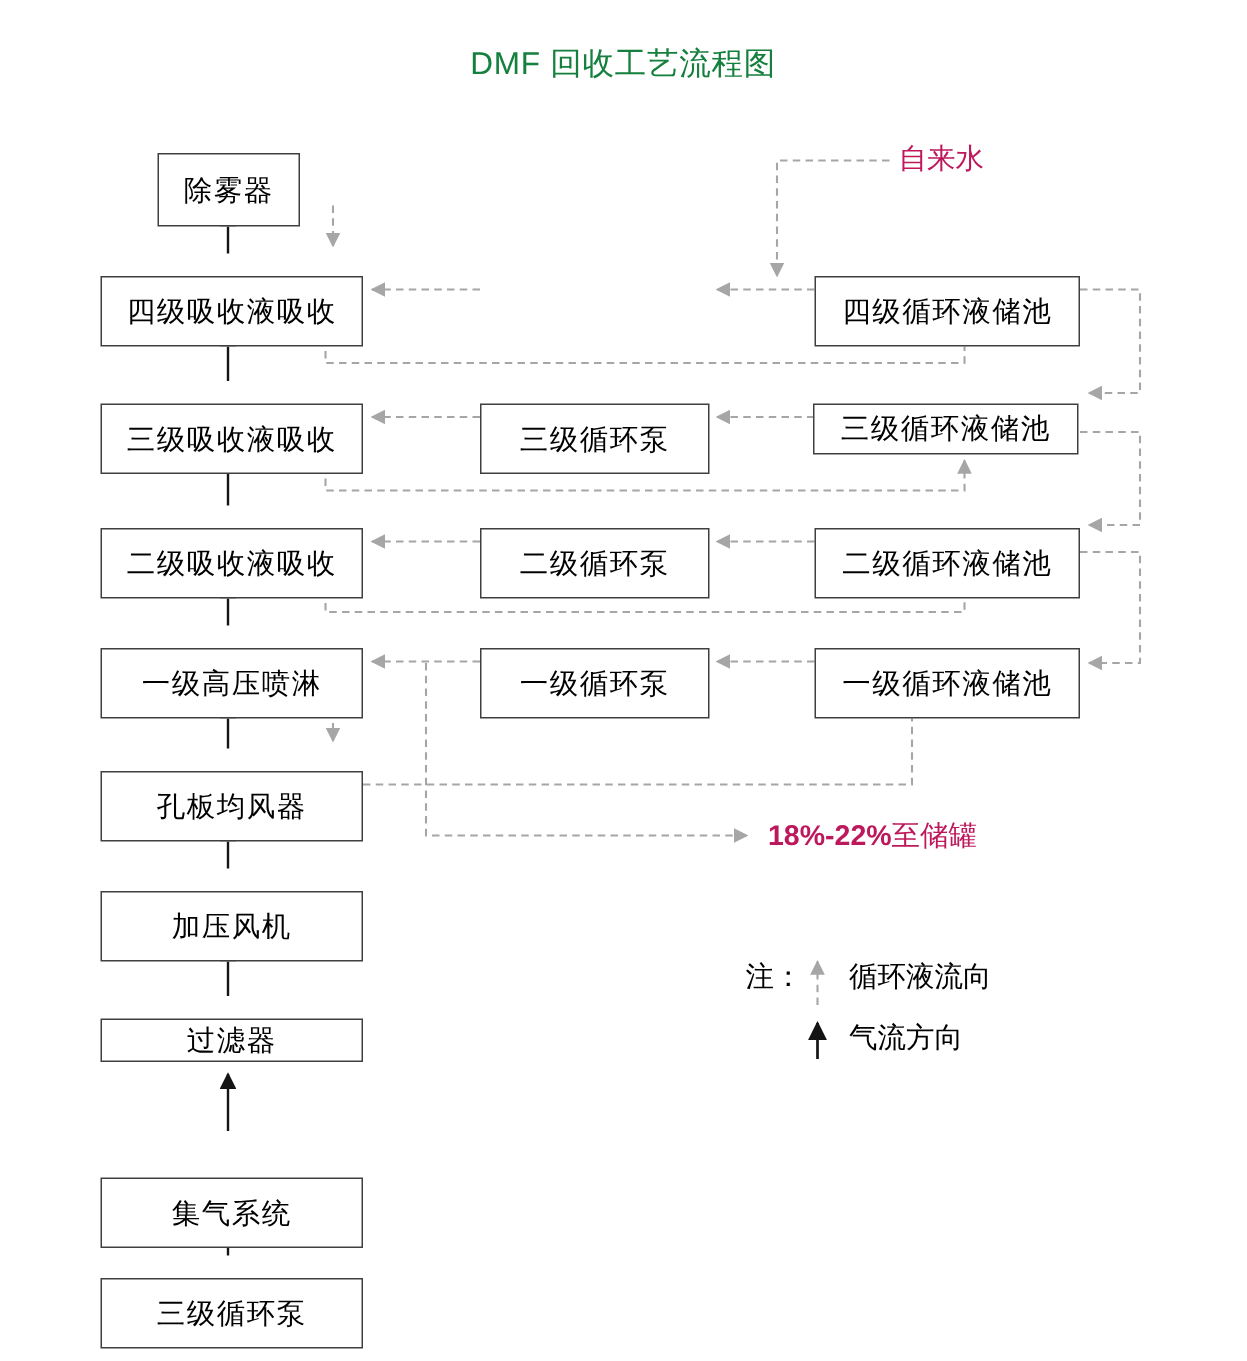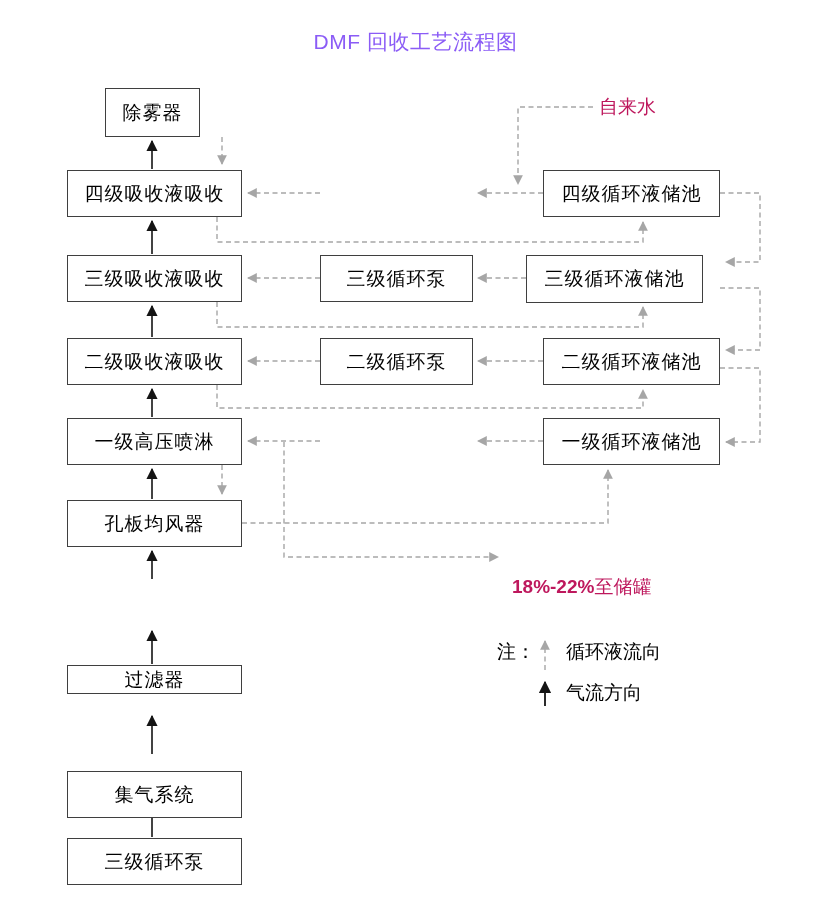--- a/index.html
+++ b/index.html
@@ -10,7 +10,7 @@
   .title{
     position:absolute;left:0;top:28px;width:831px;text-align:center;
     font-family:"Liberation Sans",sans-serif;font-size:21px;font-weight:500;
-    letter-spacing:0.5px;color:#8b5cf6;
+    letter-spacing:0.5px;color:#15803d;
   }
   .wires{position:absolute;left:0;top:0;}
   .node{

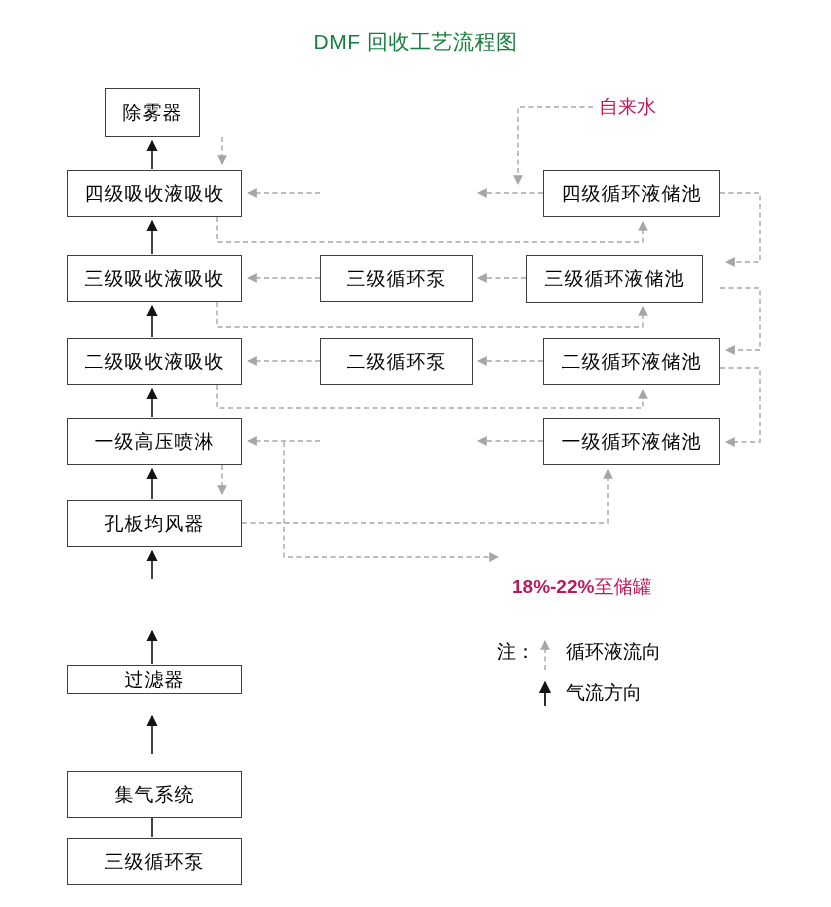--- a/index.html
+++ b/index.html
@@ -16,7 +16,7 @@
   .node{
     position:absolute;box-sizing:border-box;border:1.5px solid #3f3f3f;background:#fff;
     display:flex;align-items:center;justify-content:center;
-    font-size:19px;letter-spacing:1px;color:#000;white-space:nowrap;
+    font-size:19px;letter-spacing:1px;color:#000;white-space:nowrap;margin-top:14px;
   }
   .ann{position:absolute;font-size:19px;color:#be185d;white-space:nowrap;line-height:20px;}
   .ann .num{font-family:"Liberation Sans",sans-serif;font-weight:bold;font-size:19px;}

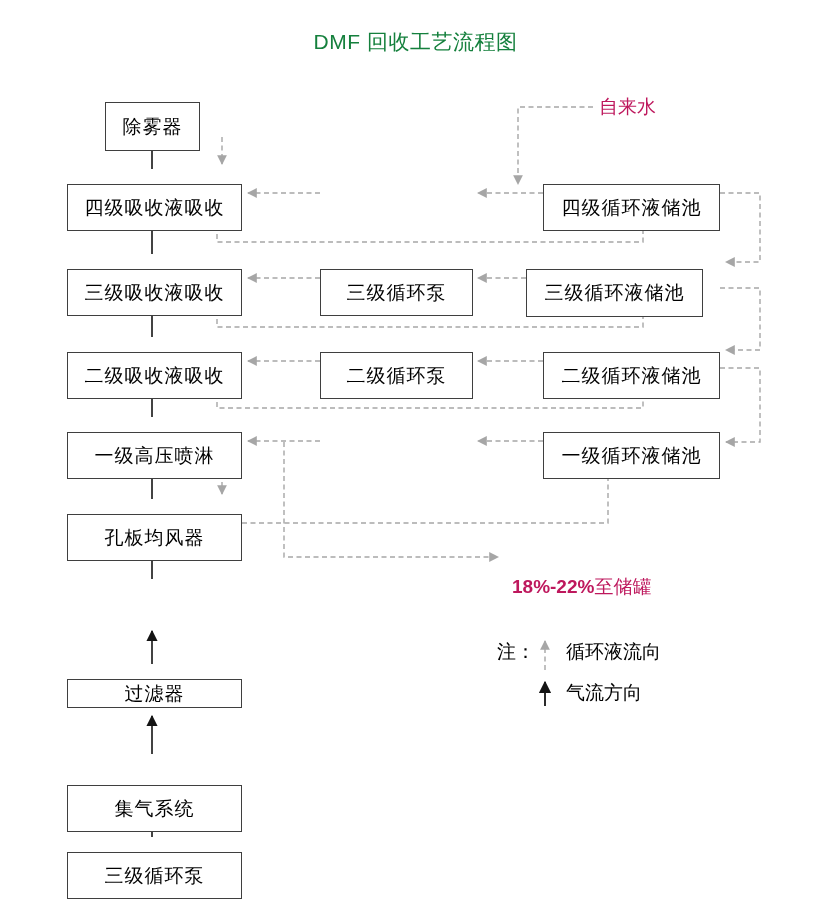--- a/index.html
+++ b/index.html
@@ -98,7 +98,7 @@
   <div class="node" style="left:320px;top:338px;width:153px;height:47px">二级循环泵</div>
 
   <div class="node" style="left:543px;top:170px;width:177px;height:47px">四级循环液储池</div>
-  <div class="node" style="left:526px;top:255px;width:177px;height:48px">三级循环液储池</div>
+  <div class="node" style="left:542px;top:255px;width:177px;height:34px">三级循环液储池</div>
   <div class="node" style="left:543px;top:338px;width:177px;height:47px">二级循环液储池</div>
   <div class="node" style="left:543px;top:418px;width:177px;height:47px">一级循环液储池</div>
 

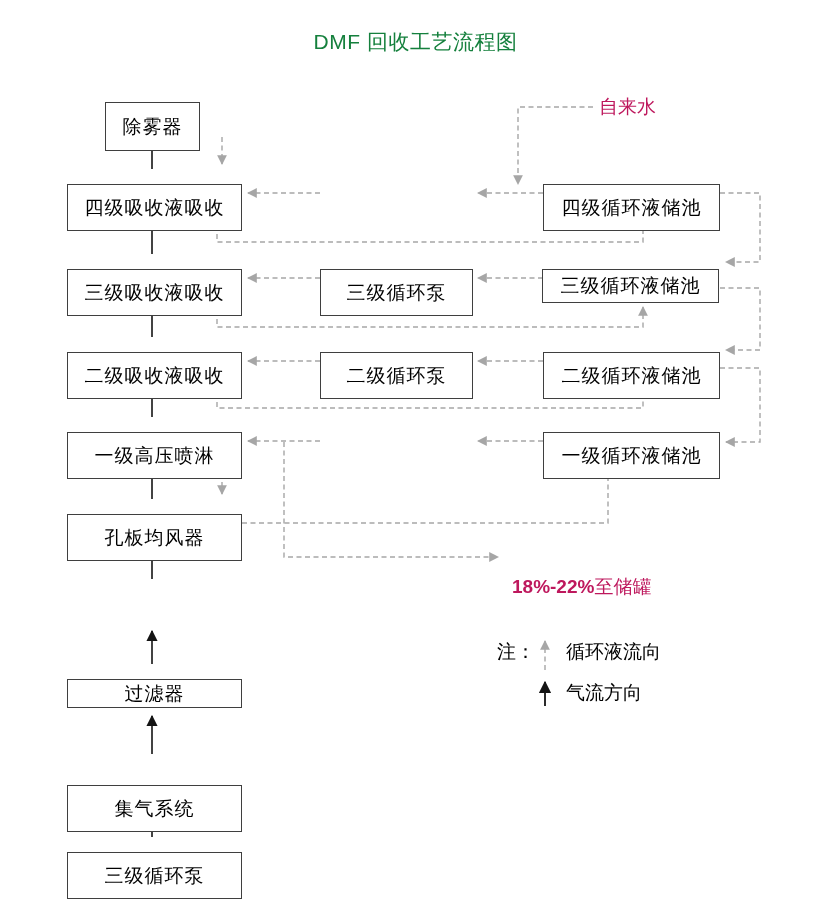--- a/index.html
+++ b/index.html
@@ -96,6 +96,7 @@
 
   <div class="node" style="left:320px;top:255px;width:153px;height:47px">三级循环泵</div>
   <div class="node" style="left:320px;top:338px;width:153px;height:47px">二级循环泵</div>
+  <div class="node" style="left:320px;top:418px;width:153px;height:47px">一级循环泵</div>
 
   <div class="node" style="left:543px;top:170px;width:177px;height:47px">四级循环液储池</div>
   <div class="node" style="left:542px;top:255px;width:177px;height:34px">三级循环液储池</div>

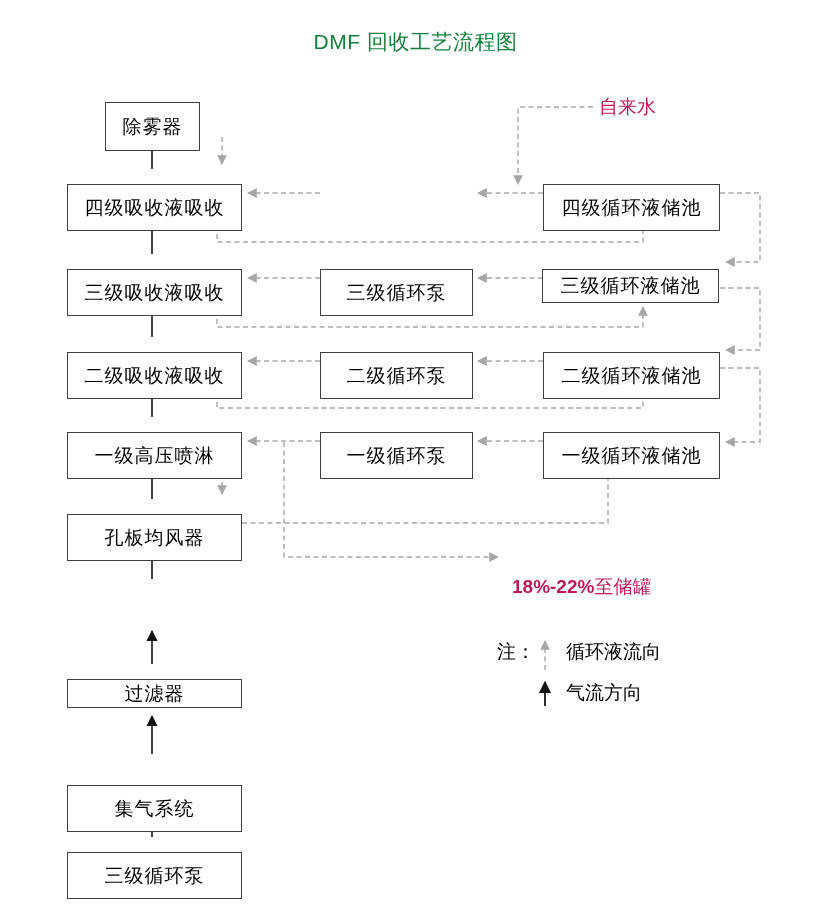--- a/index.html
+++ b/index.html
@@ -104,7 +104,7 @@
   <div class="node" style="left:543px;top:418px;width:177px;height:47px">一级循环液储池</div>
 
   <div class="ann" style="left:599px;top:97px">自来水</div>
-  <div class="ann" style="left:512px;top:577px"><span class="num">18%-22%</span><span>至储罐</span></div>
+  <div class="ann" style="left:512px;top:548px"><span class="num">18%-22%</span><span>至储罐</span></div>
 
   <div class="legend-label" style="left:497px;top:642px">注：</div>
   <div class="legend-label" style="left:566px;top:642px">循环液流向</div>

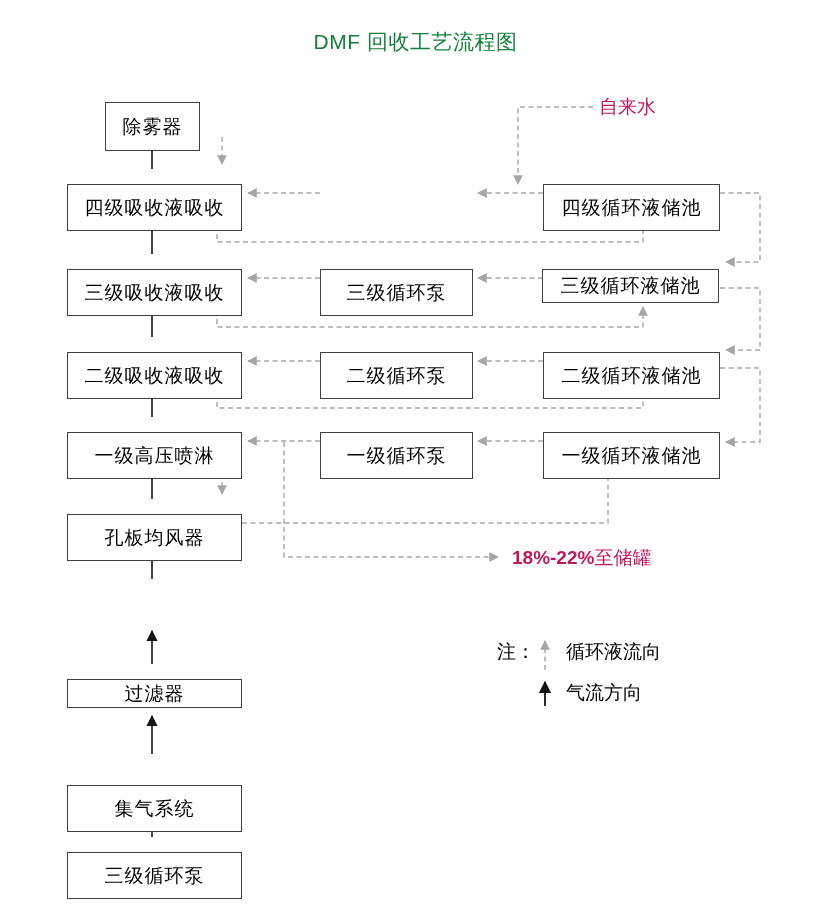--- a/index.html
+++ b/index.html
@@ -90,6 +90,7 @@
   <div class="node" style="left:67px;top:338px;width:175px;height:47px">二级吸收液吸收</div>
   <div class="node" style="left:67px;top:418px;width:175px;height:47px">一级高压喷淋</div>
   <div class="node" style="left:67px;top:500px;width:175px;height:47px">孔板均风器</div>
+  <div class="node" style="left:67px;top:580px;width:175px;height:47px">加压风机</div>
   <div class="node" style="left:67px;top:665px;width:175px;height:29px">过滤器</div>
   <div class="node" style="left:67px;top:771px;width:175px;height:47px">集气系统</div>
   <div class="node" style="left:67px;top:838px;width:175px;height:47px">三级循环泵</div>

